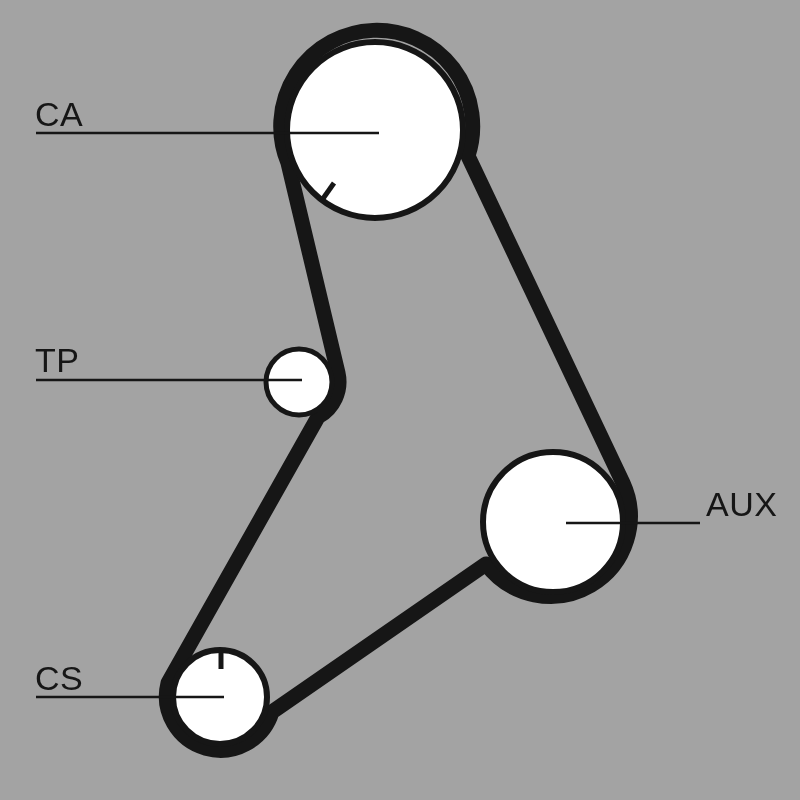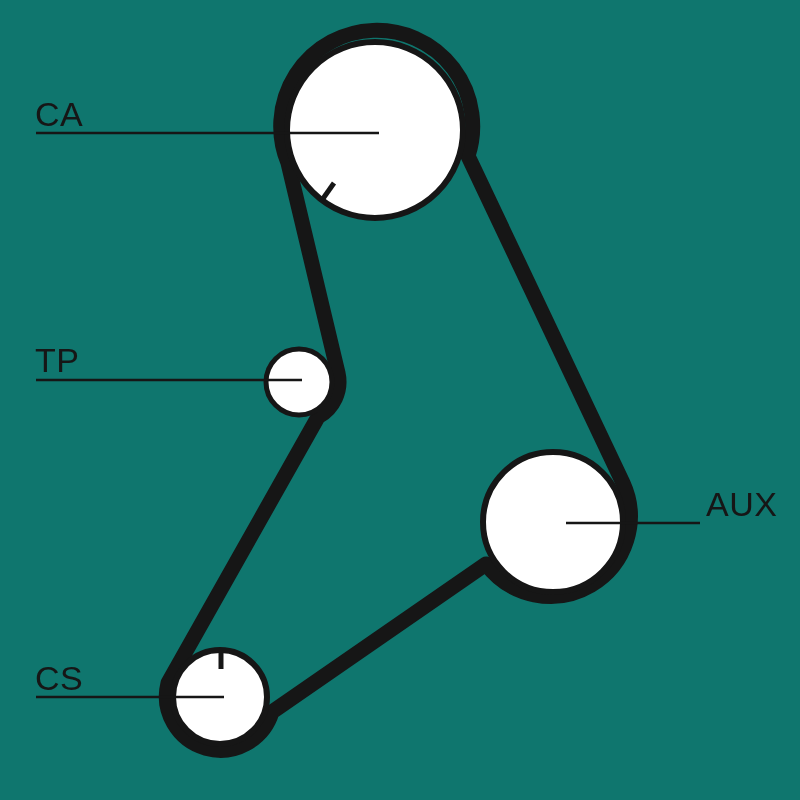--- a/index.html
+++ b/index.html
@@ -11,7 +11,7 @@
     position: relative;
     width: 800px;
     height: 800px;
-    background: #0f766e;
+    background: #a3a3a3;
     overflow: hidden;
   }
   svg text {

